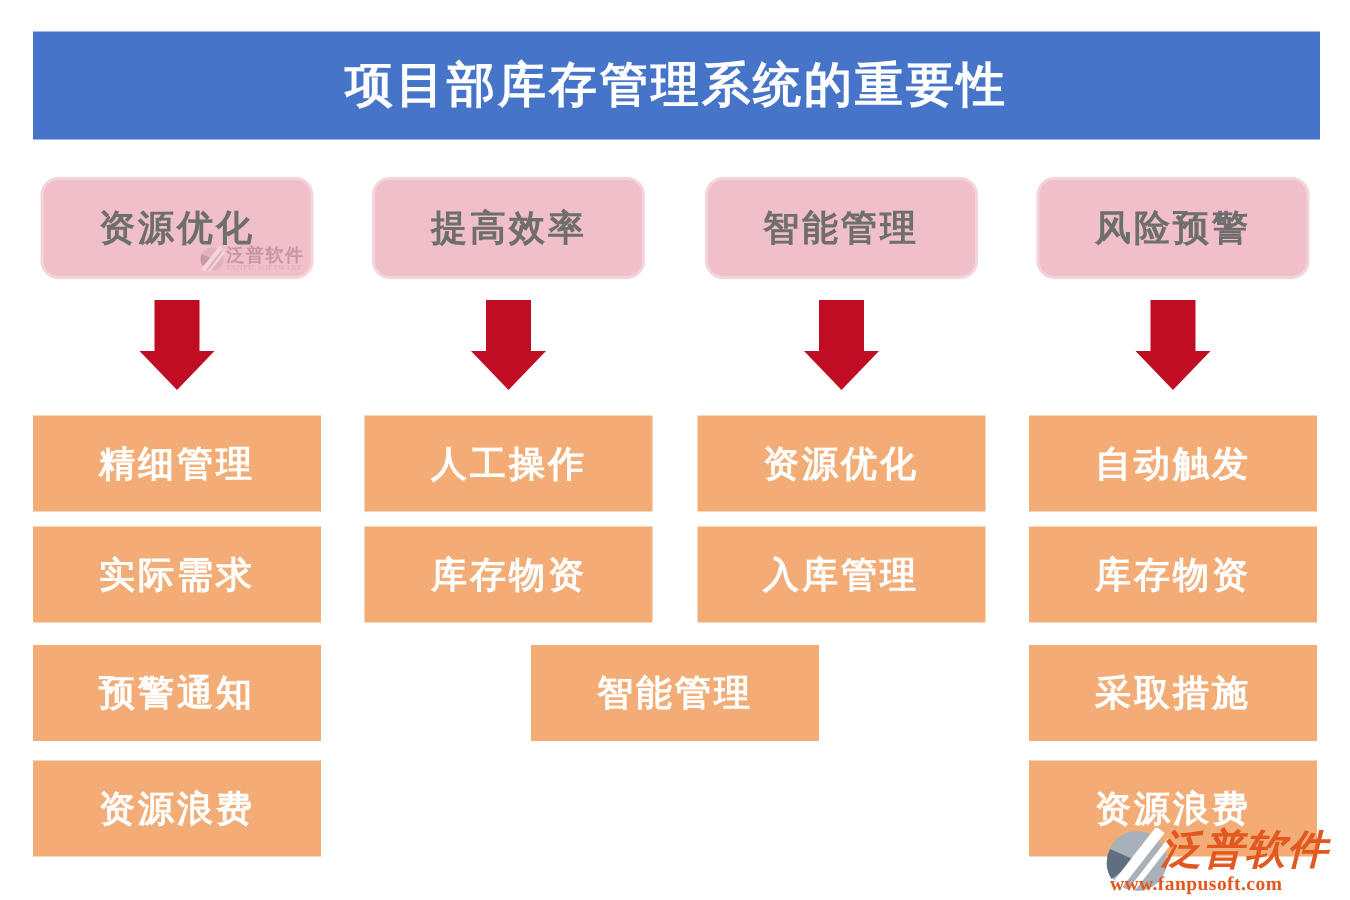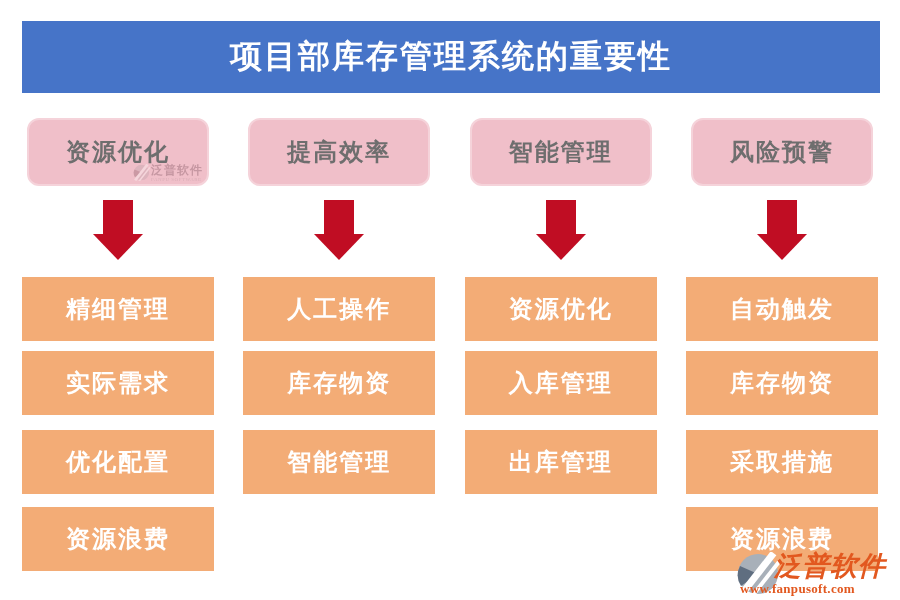--- a/index.html
+++ b/index.html
@@ -241,7 +241,7 @@
   <div class="row row-items-3">
     <div class="cell">
         <div class="item-box">
-          <span class="item-label">优化配置</span>
+          <span class="item-label">预警通知</span>
         </div>
       </div>
     <div class="cell">

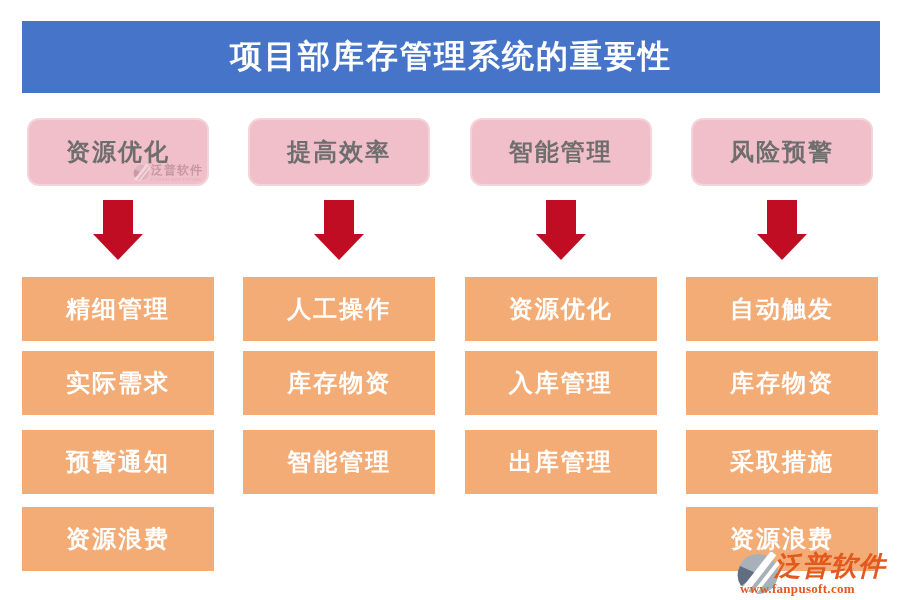--- a/index.html
+++ b/index.html
@@ -251,11 +251,6 @@
       </div>
     <div class="cell">
         <div class="item-box">
-          <span class="item-label">出库管理</span>
-        </div>
-      </div>
-    <div class="cell">
-        <div class="item-box">
           <span class="item-label">采取措施</span>
         </div>
       </div>

